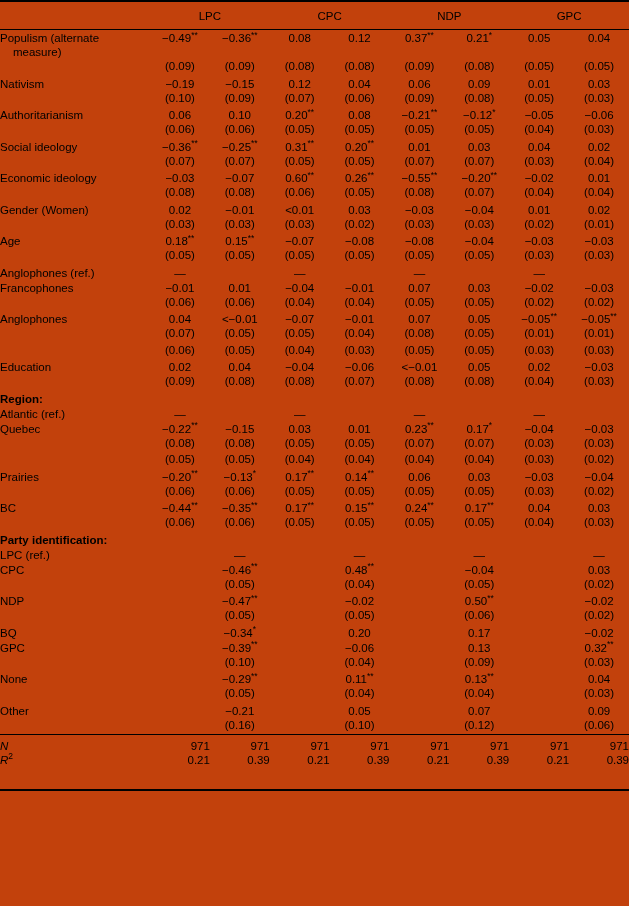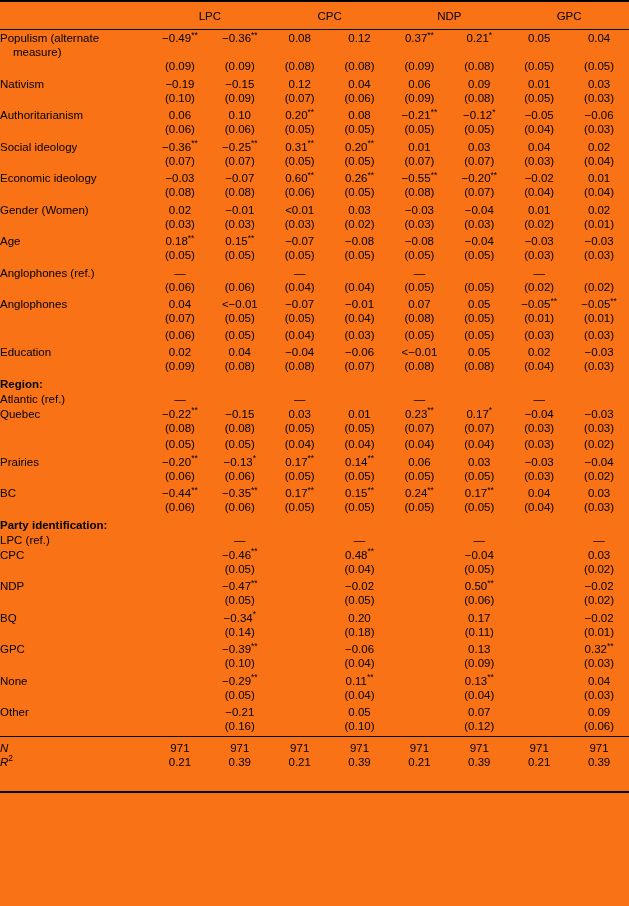--- a/index.html
+++ b/index.html
@@ -7,7 +7,7 @@
   .page {
     width: 629px;
     min-height: 906px;
-    background: #f97316;
+    background: #c2410c;
     color: #000;
     font-family: "Liberation Sans", "DejaVu Sans", sans-serif;
   }

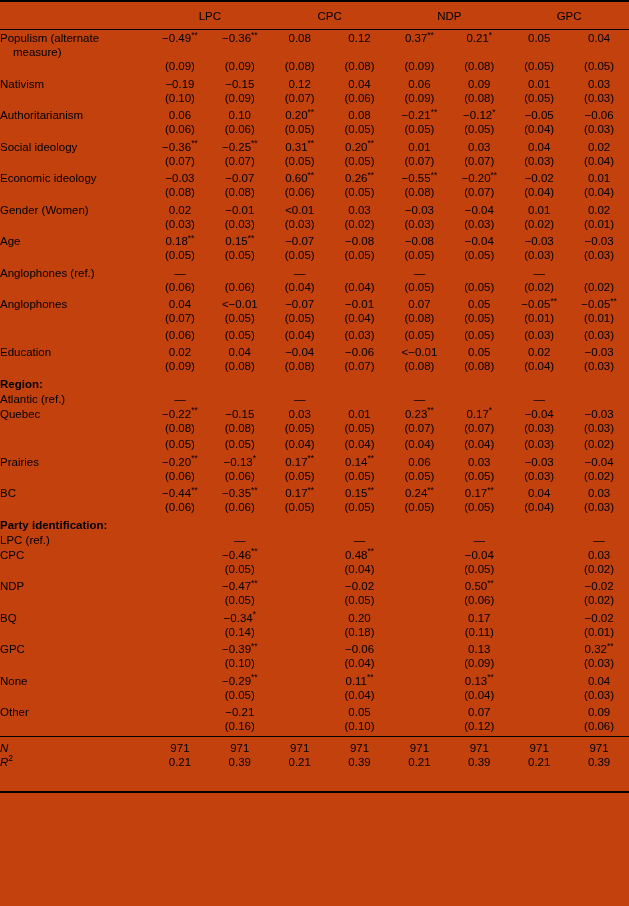--- a/index.html
+++ b/index.html
@@ -248,6 +248,19 @@
           <td class="val">—</td>
           <td class="val"></td>
         </tr>
+        <tr class="value-row">
+          <td class="lbl">
+            <span class="wrap-label">Francophones</span>
+          </td>
+          <td class="val">−0.01</td>
+          <td class="val">0.01</td>
+          <td class="val">−0.04</td>
+          <td class="val">−0.01</td>
+          <td class="val">0.07</td>
+          <td class="val">0.03</td>
+          <td class="val">−0.02</td>
+          <td class="val">−0.03</td>
+        </tr>
         <tr class="se-row">
           <td class="lbl"></td>
           <td class="se">(0.06)</td>

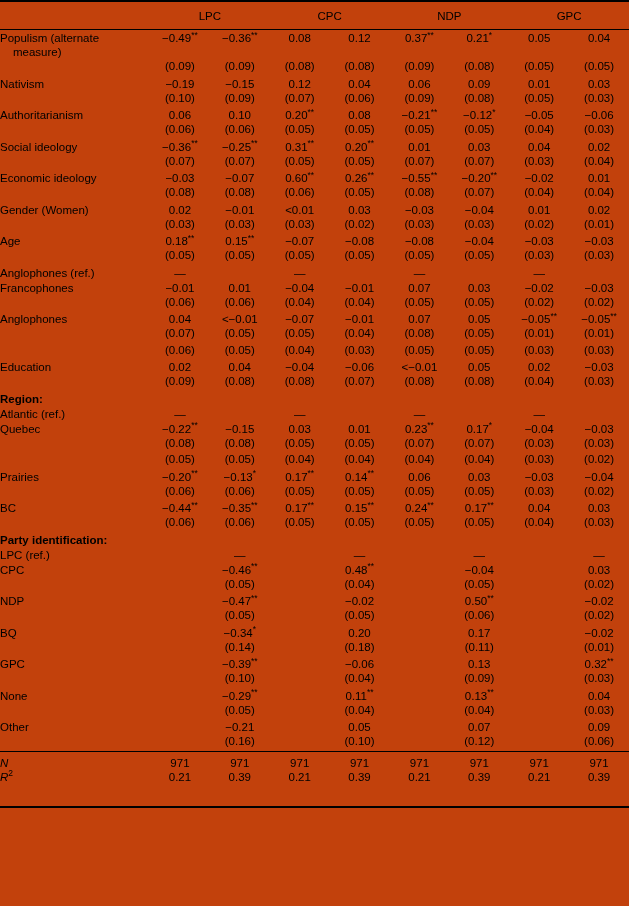--- a/index.html
+++ b/index.html
@@ -503,17 +503,6 @@
           <td class="val"></td>
           <td class="val">−0.02</td>
         </tr>
-        <tr class="se-row">
-          <td class="lbl"></td>
-          <td class="se"></td>
-          <td class="se">(0.14)</td>
-          <td class="se"></td>
-          <td class="se">(0.18)</td>
-          <td class="se"></td>
-          <td class="se">(0.11)</td>
-          <td class="se"></td>
-          <td class="se">(0.01)</td>
-        </tr>
         <tr class="value-row">
           <td class="lbl">
             <span class="wrap-label">GPC</span>

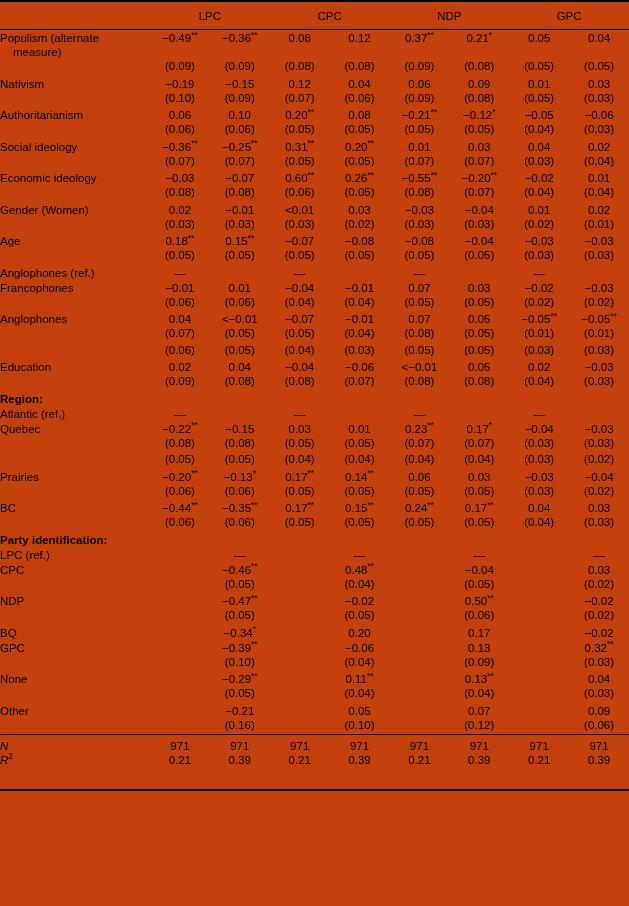--- a/index.html
+++ b/index.html
@@ -39,7 +39,7 @@
   .ref-row td { padding-top: 1px; }
   sup.stars { font-size: 8.5px; line-height: 0; vertical-align: super; position: relative; top: 0.5px; }
   sup.rsup { font-size: 8.5px; line-height: 0; vertical-align: super; }
-  tfoot td { padding: 0; }
+  tfoot td { padding: 0; text-align: right; }
   tfoot tr.first td { border-top: 1px solid #000; padding-top: 4px; }
   tfoot tr:last-child td { padding-bottom: 22px; }
 </style>

